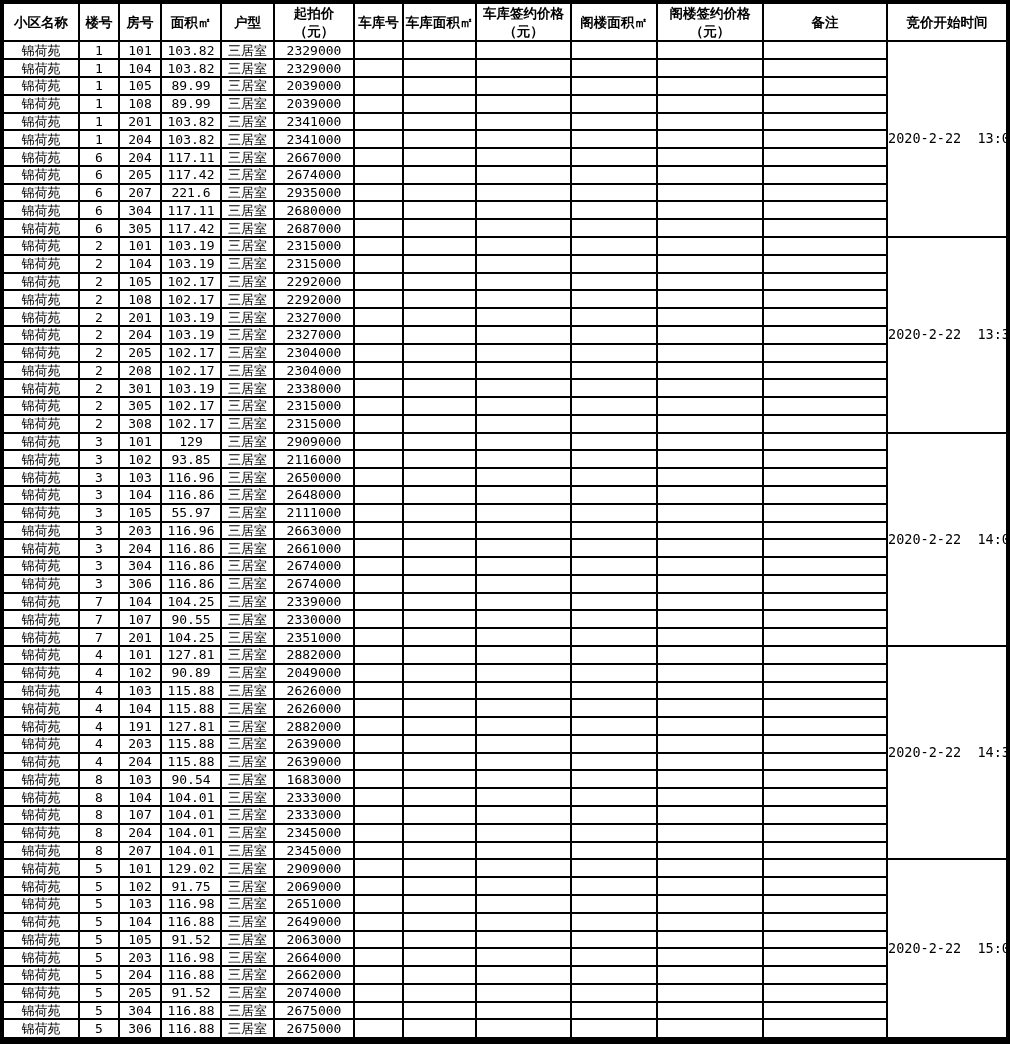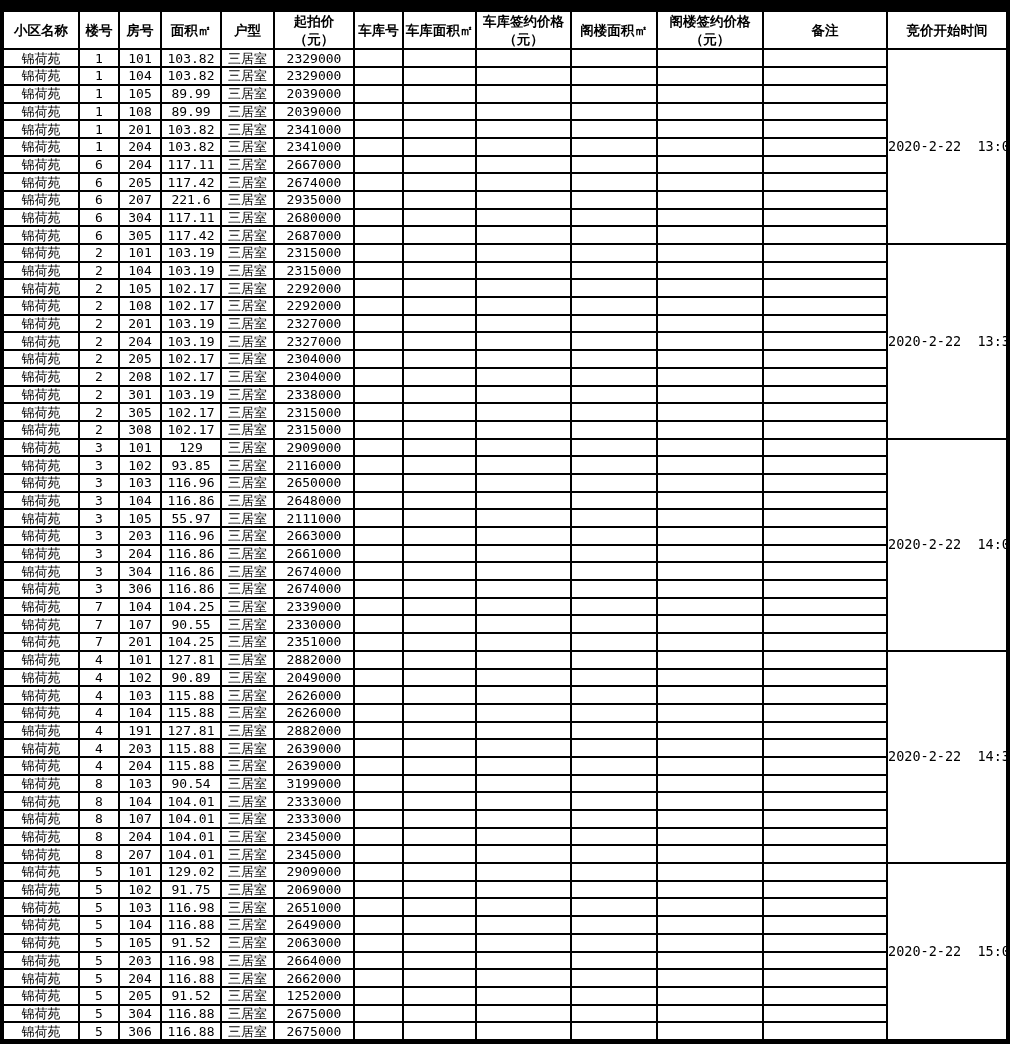--- a/index.html
+++ b/index.html
@@ -8,7 +8,7 @@
     height: 1044px;
     box-sizing: border-box;
     background: #000;
-    padding: 10px 2px 5px 2px;
+    padding: 2px 2px 5px 2px;
   }
   table {
     border-collapse: collapse;

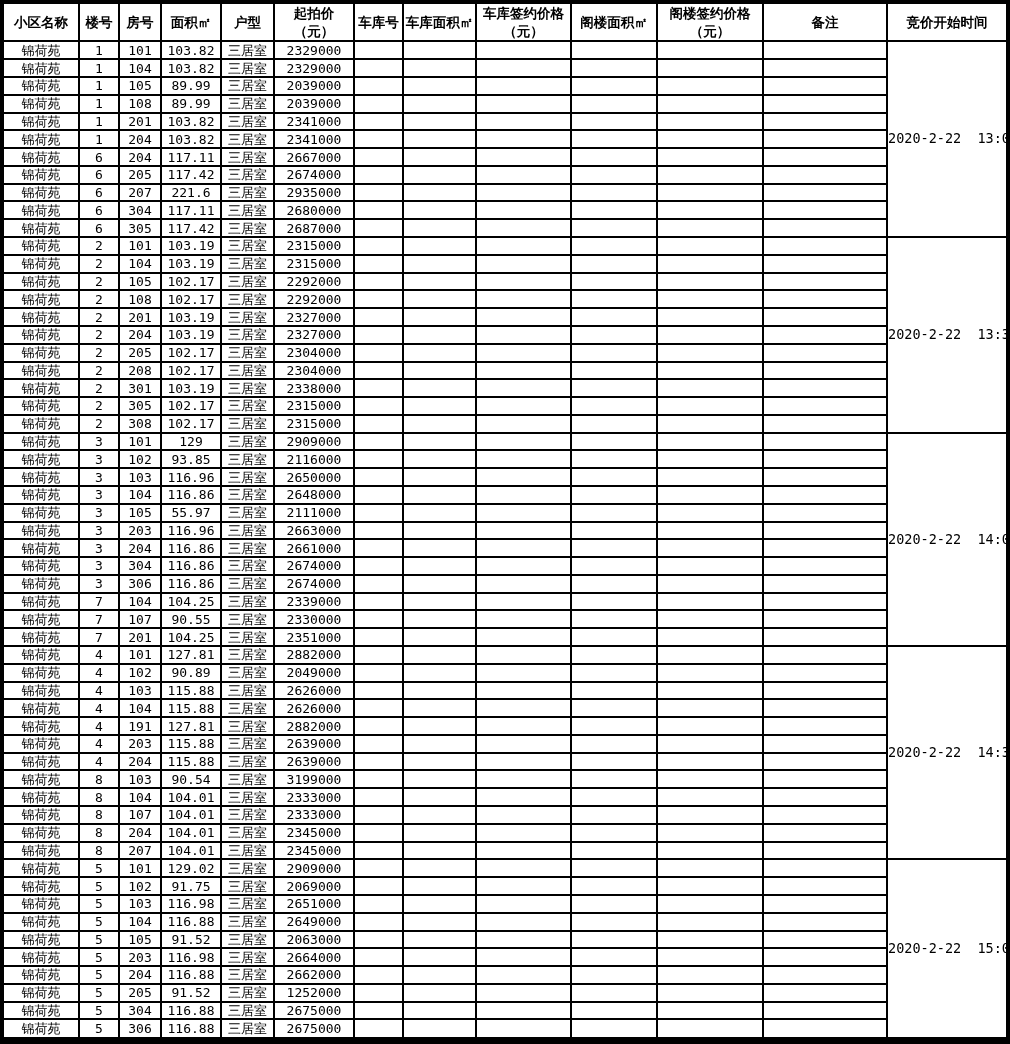--- a/index.html
+++ b/index.html
@@ -672,7 +672,7 @@
           <td>103</td>
           <td>90.54</td>
           <td>三居室</td>
-          <td>3199000</td>
+          <td>1683000</td>
           <td></td>
           <td></td>
           <td></td>

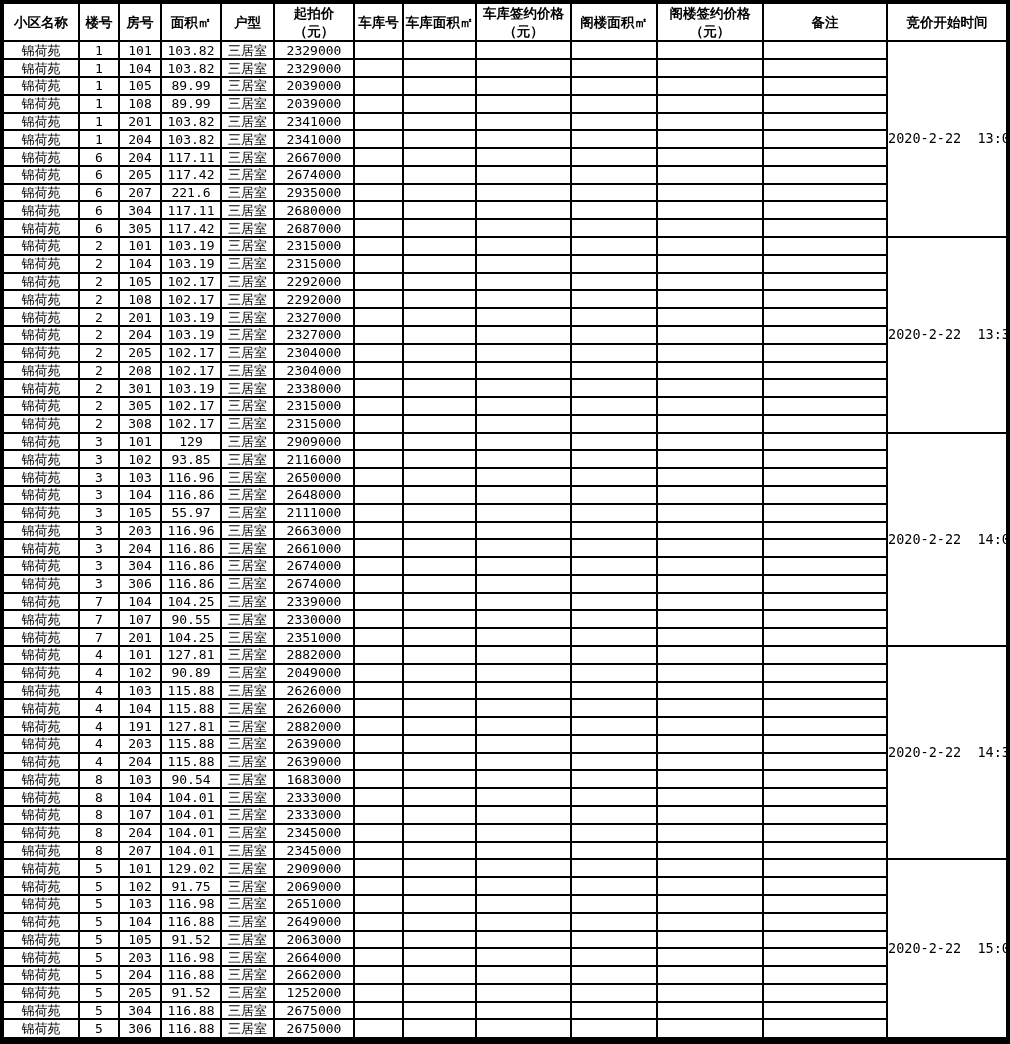--- a/index.html
+++ b/index.html
@@ -841,7 +841,7 @@
           <td>205</td>
           <td>91.52</td>
           <td>三居室</td>
-          <td>1252000</td>
+          <td>2074000</td>
           <td></td>
           <td></td>
           <td></td>

